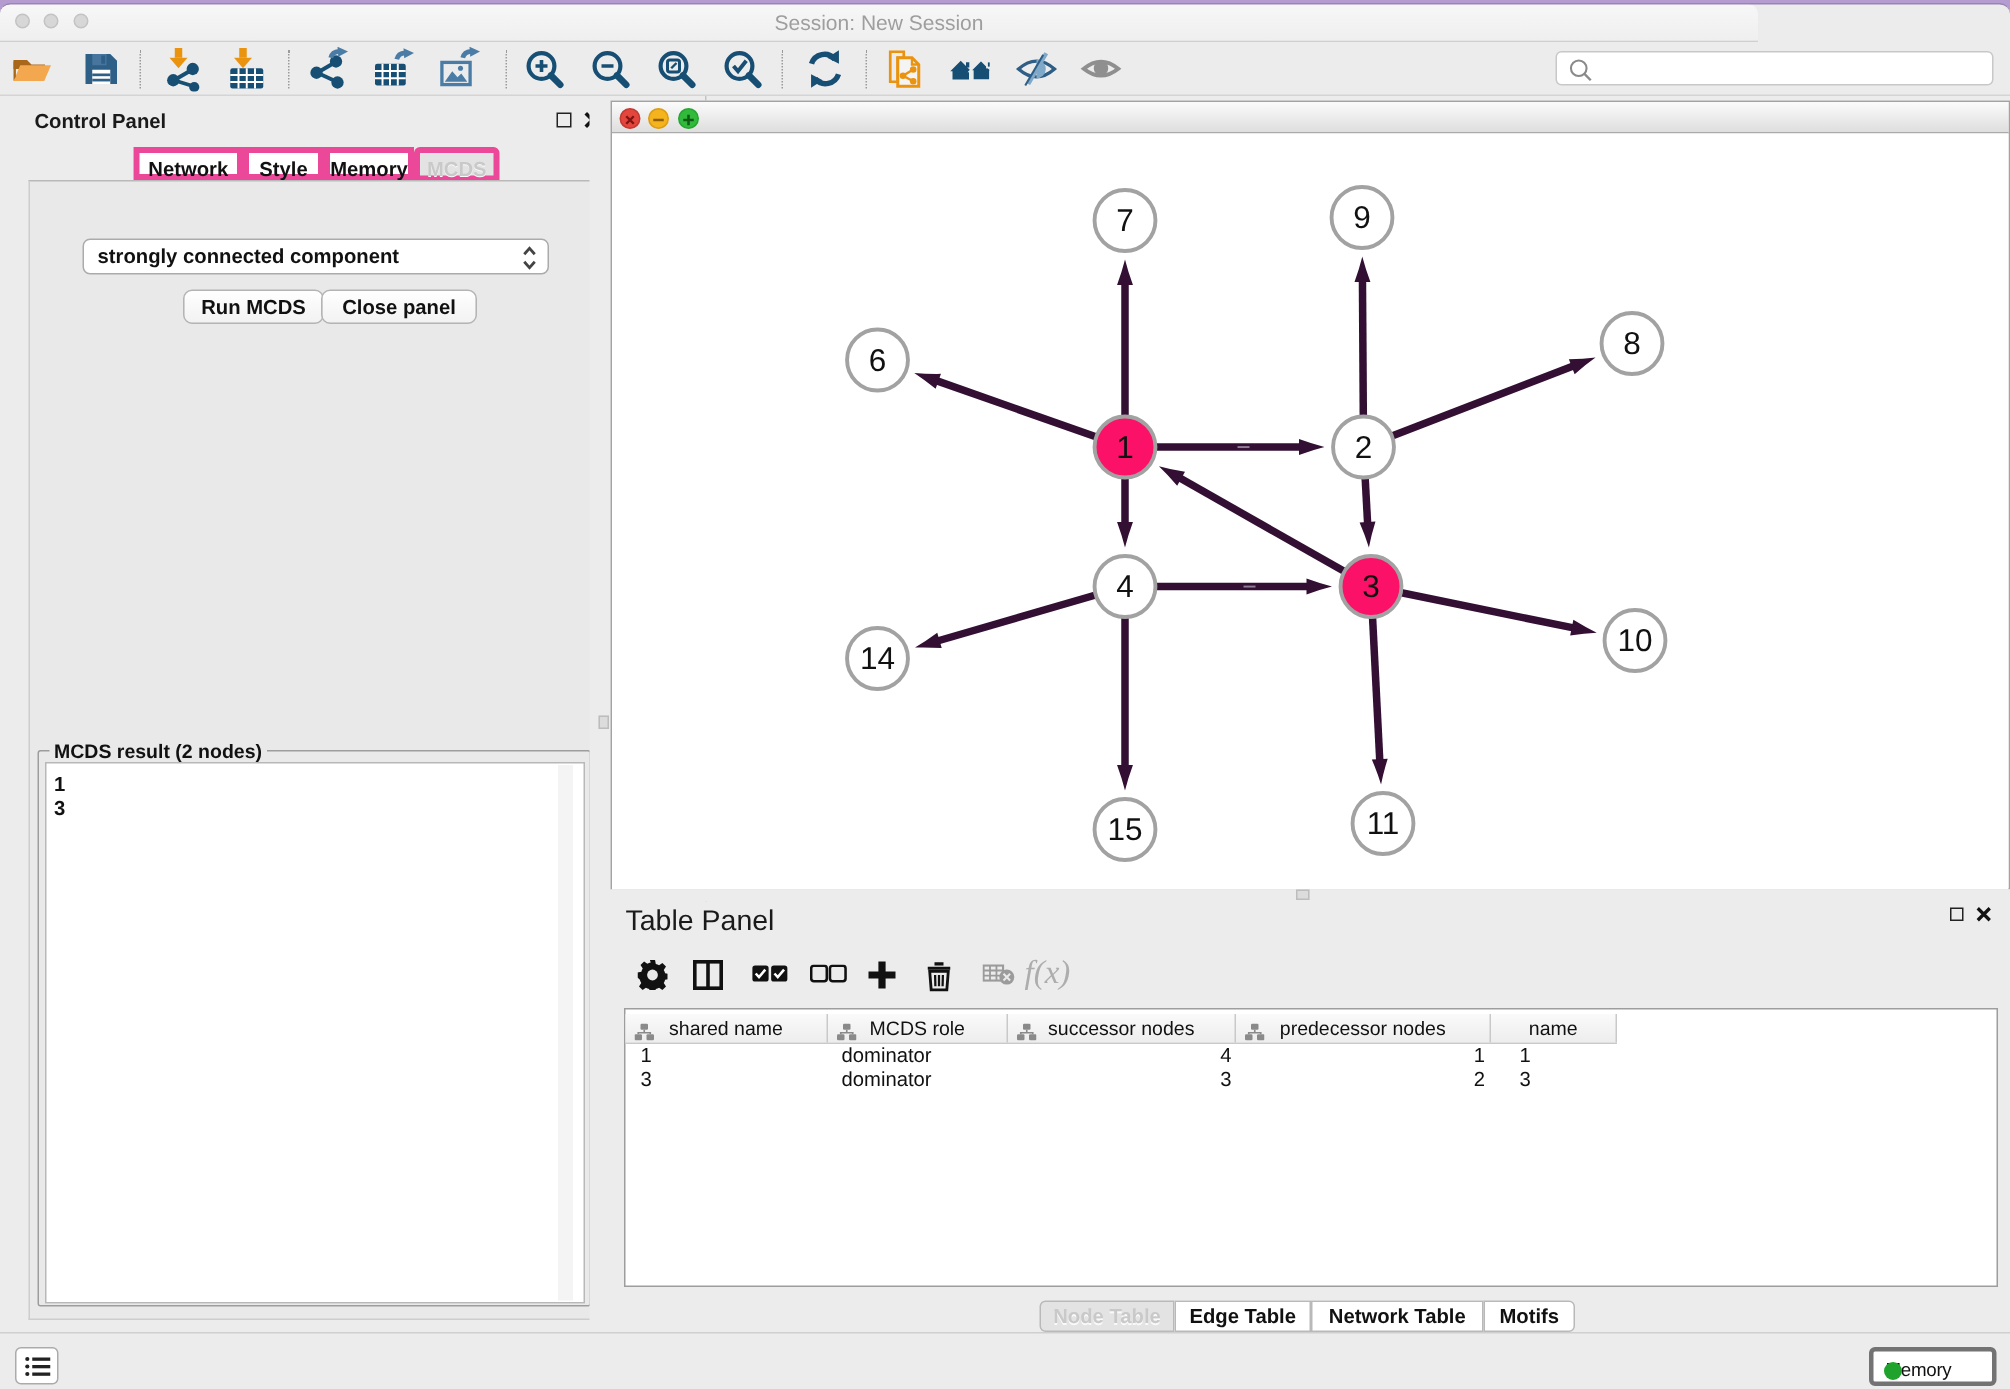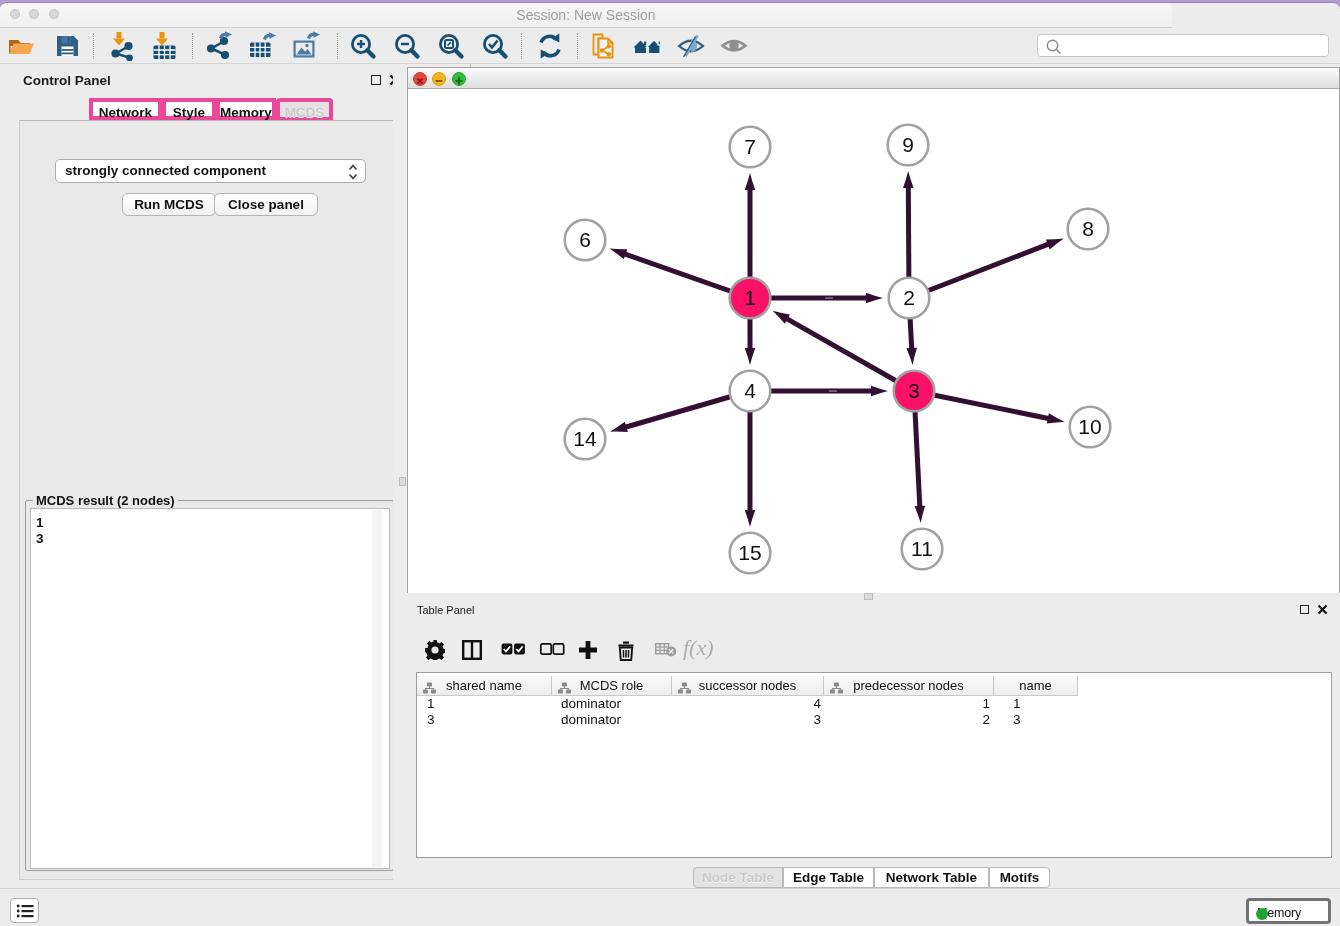--- a/index.html
+++ b/index.html
@@ -43,7 +43,7 @@
 #hsplit { position:absolute; left:407px; top:590px; width:933px; height:8px; background:#ececec; }
 
 #tpanel { position:absolute; left:407px; top:598px; width:933px; height:287px; background:#ececec; }
-#tphead { position:absolute; left:10px; top:3px; font-size:11px; color:#1a1a1a; }
+#tphead { position:absolute; left:10px; top:3px; font-size:19px; color:#1a1a1a; }
 #ttoolbar { position:absolute; left:9px; top:24px; width:916px; height:40px; }
 #tablebox { position:absolute; left:9px; top:71px; width:916px; height:186px; background:#fff; border:1px solid #9d9d9d; }
 #thead { position:absolute; left:0; top:3px; height:20px; background:linear-gradient(#fafafa,#ededed); border-bottom:1px solid #c9c9c9; }

